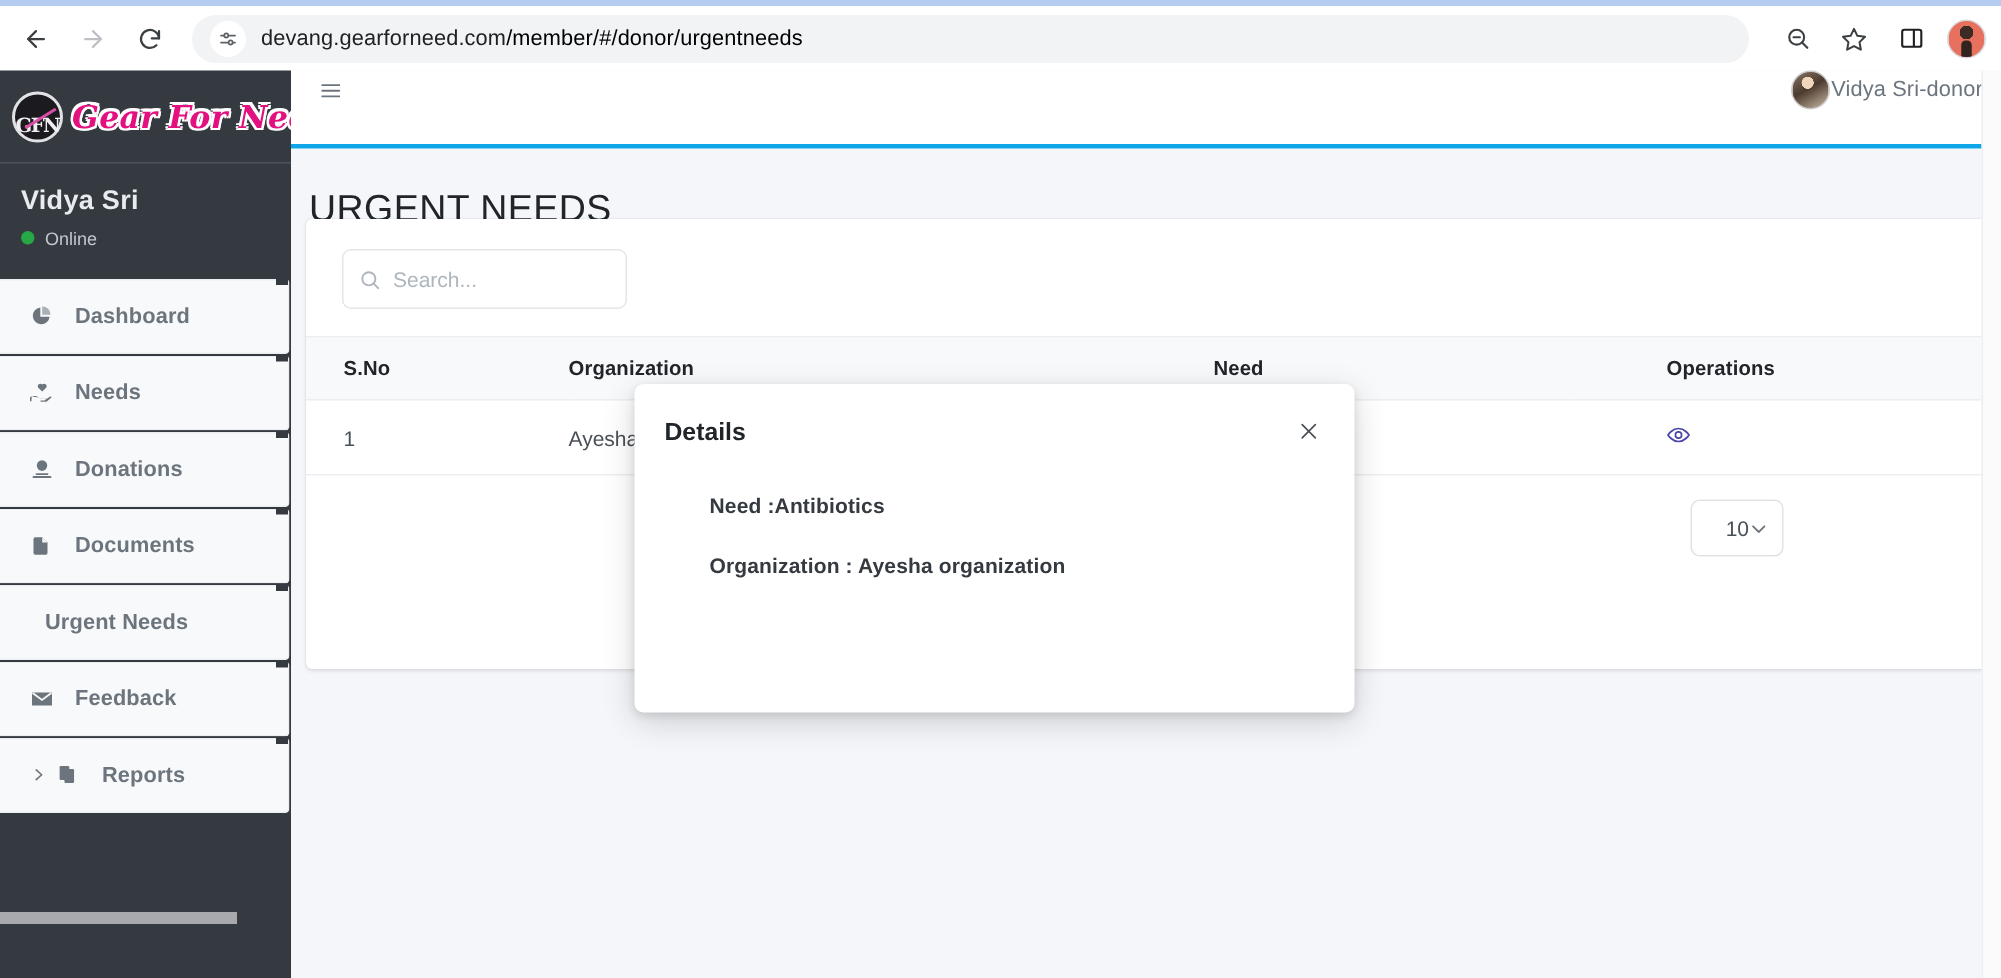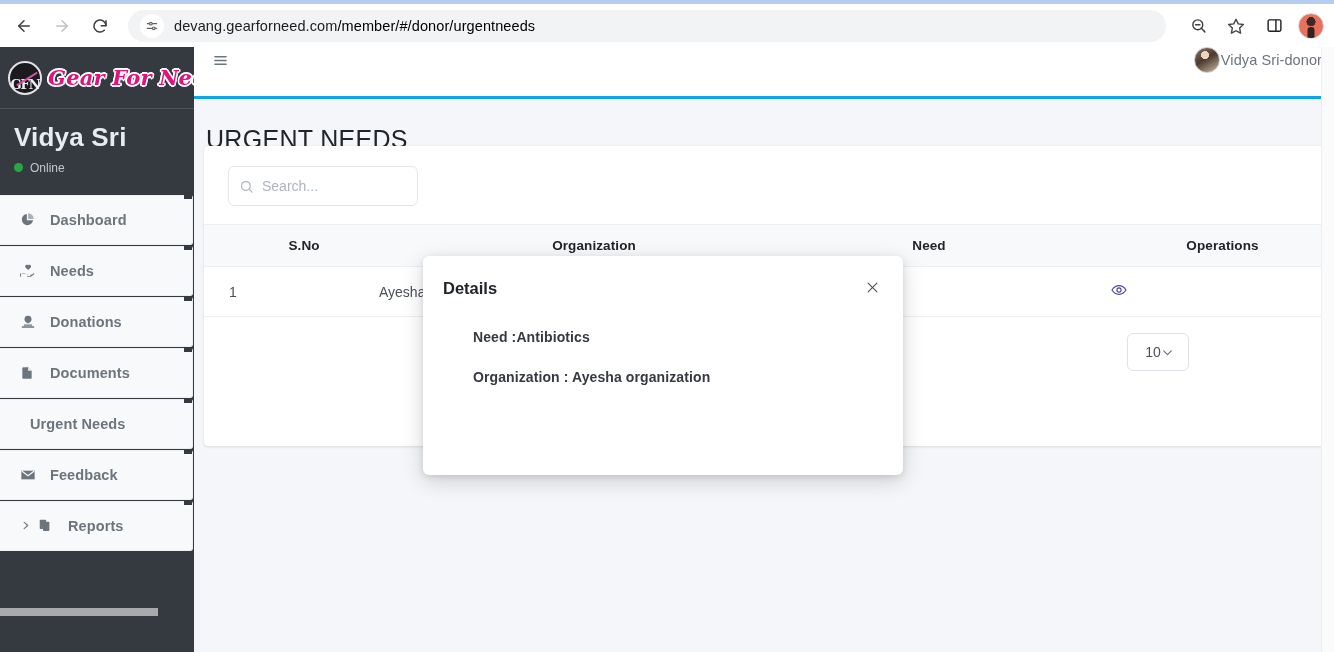--- a/index.html
+++ b/index.html
@@ -101,7 +101,7 @@
   }
   #user-panel { padding: 14px 0 16px 14px; }
   #user-name {
-    font-size: 26px; font-weight: 700; color: #e9ecef; line-height: 1.15;
+    font-size: 18px; font-weight: 700; color: #e9ecef; line-height: 1.15;
     letter-spacing: 0.2px;
   }
   #user-status { display: flex; align-items: center; margin-top: 8px; }

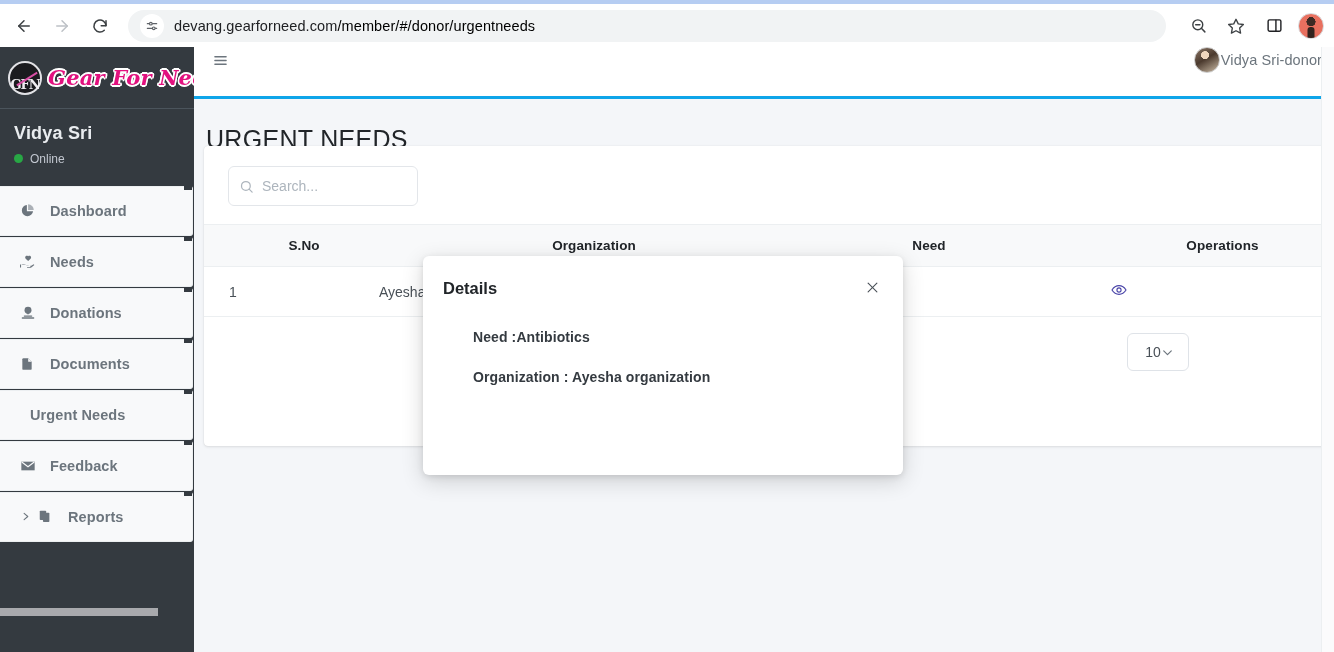--- a/index.html
+++ b/index.html
@@ -192,7 +192,7 @@
 
   table { width: 100%; border-collapse: collapse; }
   thead th {
-    background: #f8f9fa; text-align: center; font-size: 13.5px; font-weight: 700;
+    background: #f8f9fa; text-align: left; font-size: 13.5px; font-weight: 700;
     color: #212529; padding: 13px 0 13px 0; letter-spacing: 0.1px;
     border-top: 1px solid #eceff1; border-bottom: 1px solid #eceff1;
   }

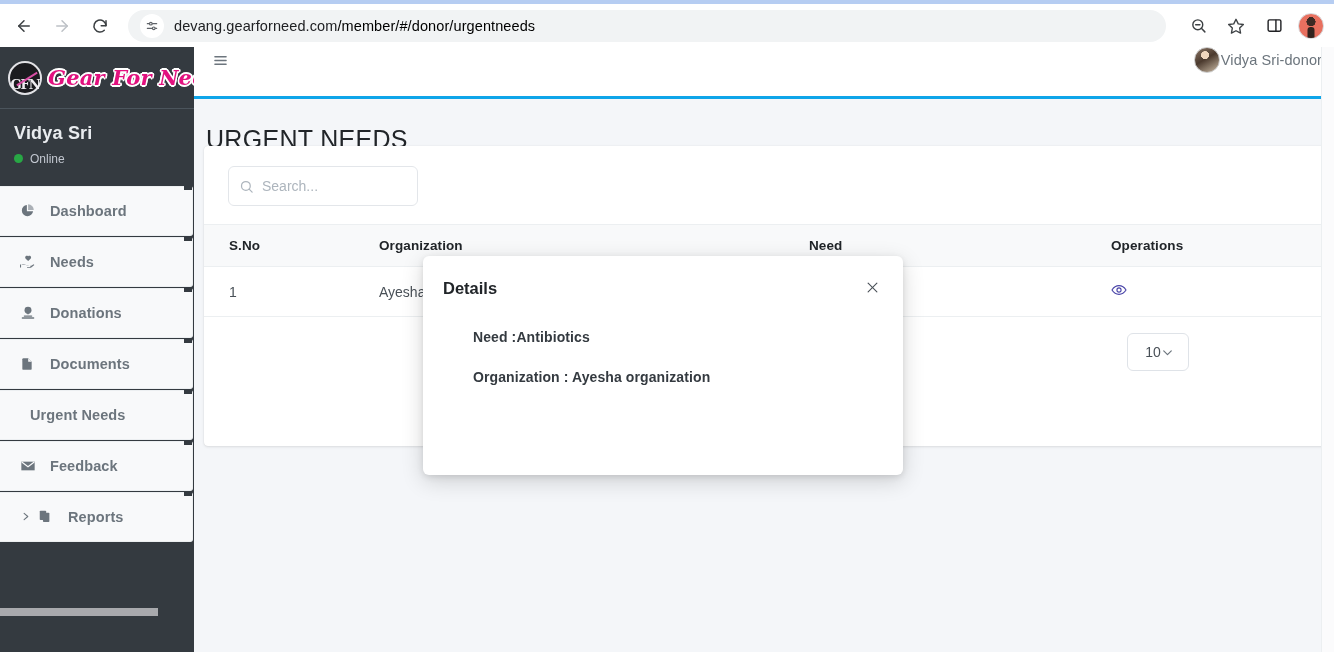--- a/index.html
+++ b/index.html
@@ -211,7 +211,7 @@
     margin-left: 923px;
     width: 62px; height: 38px; border: 1px solid #dfe3e8; border-radius: 6px;
     background: #fff; display: flex; align-items: center;
-    justify-content: center; padding: 0 9px 0 12px; cursor: pointer;
+    justify-content: flex-end; padding: 0 9px 0 12px; cursor: pointer;
   }
   #page-size-value { font-size: 14px; color: #495057; }
   #page-size-caret { color: #6c757d; display: flex; }

